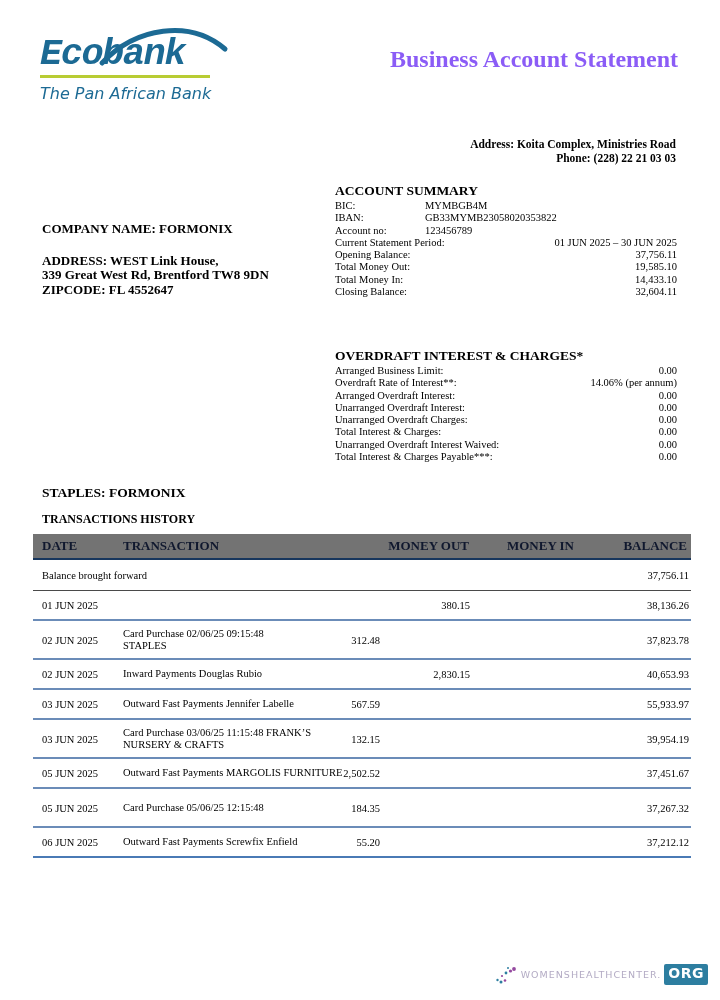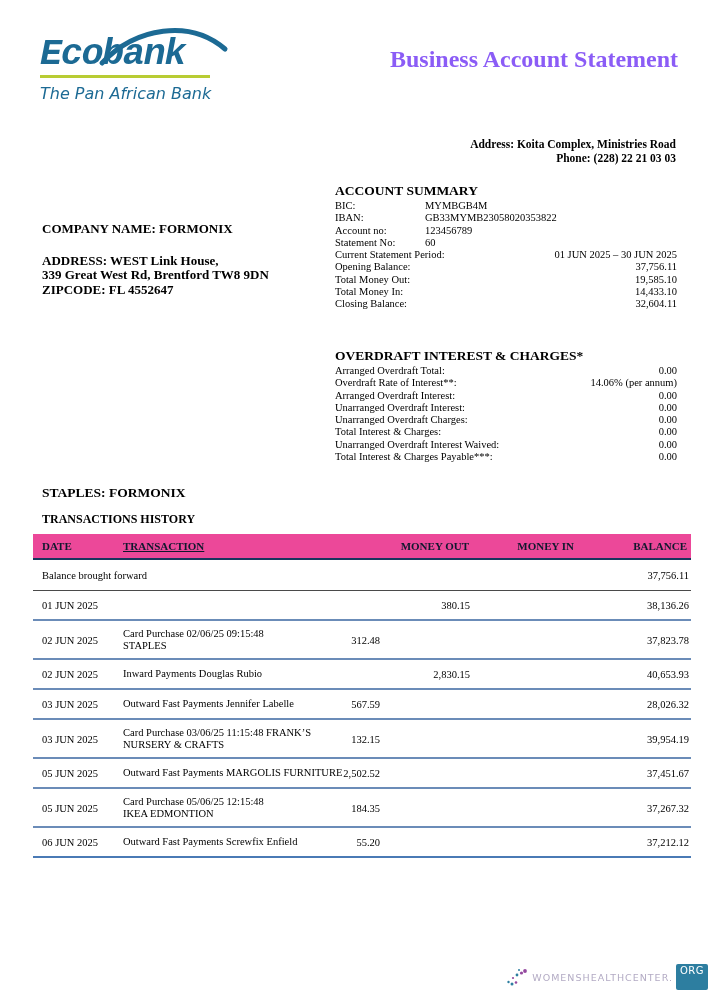--- a/index.html
+++ b/index.html
@@ -129,10 +129,6 @@
     <div class="srow v-left">
         <span class="lbl">Account no:</span>
         <span class="val">123456789</span>
-      </div>
-    <div class="srow v-left">
-        <span class="lbl">Statement No:</span>
-        <span class="val">60</span>
       </div>
     <div class="srow v-right">
         <span class="lbl">Current Statement Period:</span>

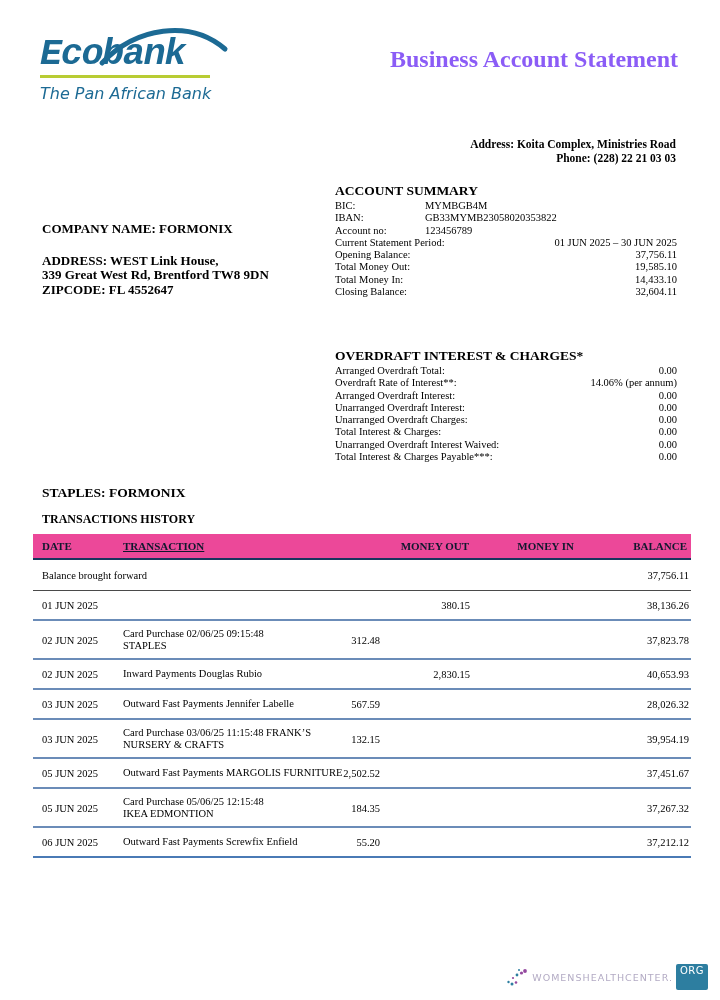--- a/index.html
+++ b/index.html
@@ -155,7 +155,7 @@
   <div class="overdraft">
     <div class="sec-title">OVERDRAFT INTEREST &amp; CHARGES*</div>
     <div class="srow v-right">
-        <span class="lbl">Arranged Overdraft Total:</span>
+        <span class="lbl">Arranged Business Limit:</span>
         <span class="val">0.00</span>
       </div>
     <div class="srow v-right">

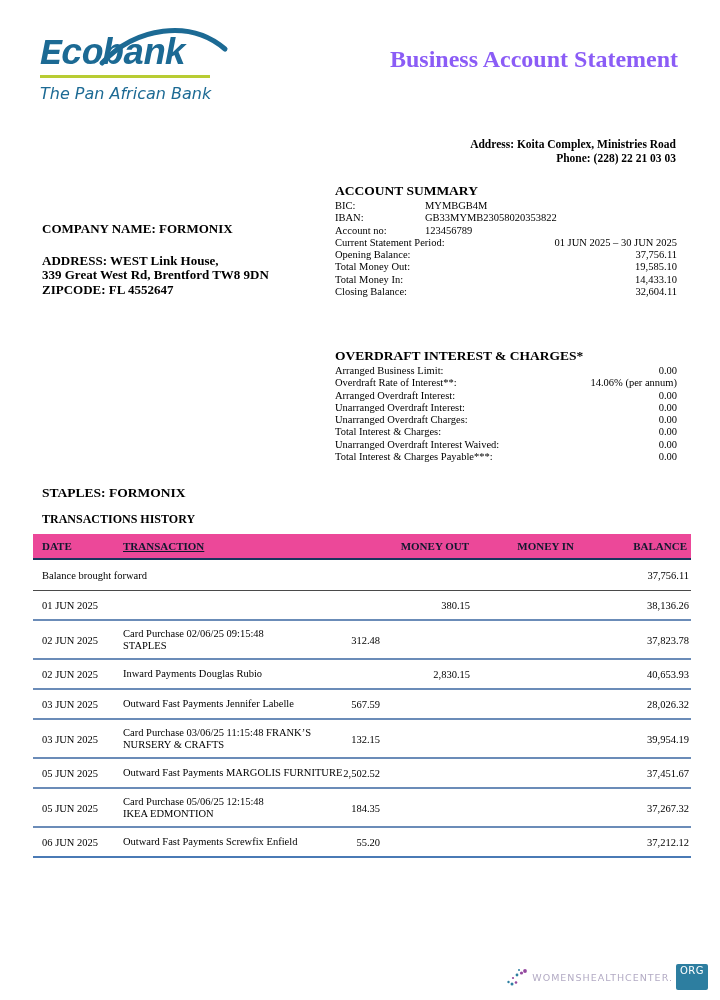--- a/index.html
+++ b/index.html
@@ -55,8 +55,8 @@
 
   .txtable { position:absolute; left:33px; top:534px; width:658px; font-size:10.5px; }
   .thead {
-    position:relative; height:24px; background:#ec4899;
-    border-bottom:2.5px solid #17365d; font-weight:bold; font-size:11px; color:#10182e;padding-left:24px;
+    position:relative; height:24px; background:#737373;
+    border-bottom:2.5px solid #17365d; font-weight:bold; font-size:13px; color:#10182e;padding-left:24px;
   }
   .thead span, .trow > span { position:absolute; top:50%; transform:translateY(-50%); white-space:nowrap; }
   .th-date { left:9px; }  .th-tx { left:90px;text-decoration:underline; }

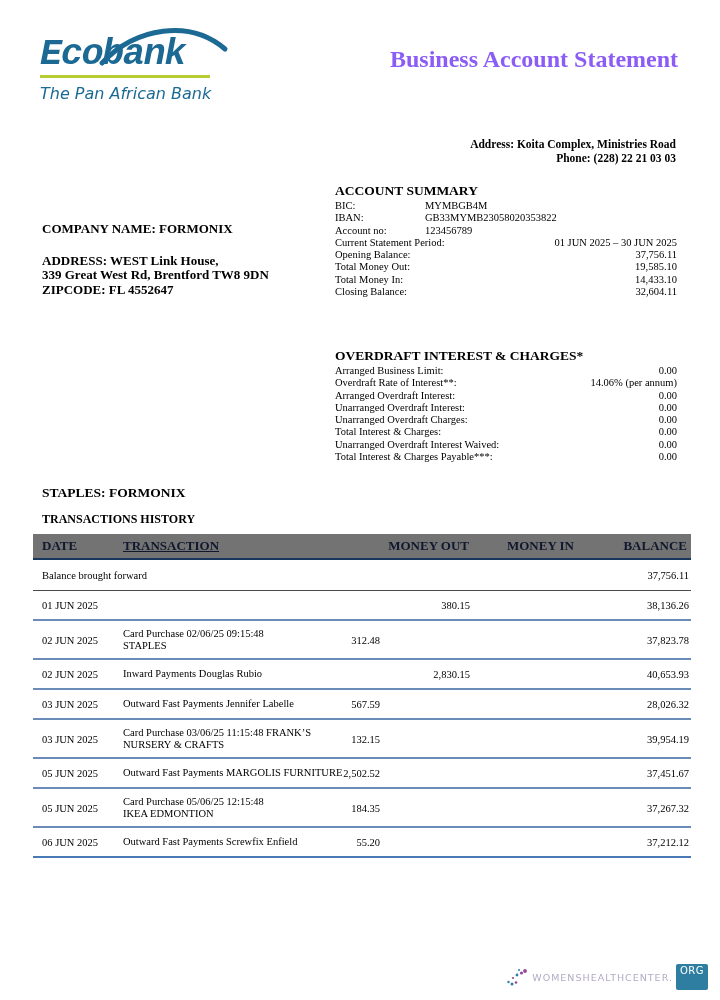--- a/index.html
+++ b/index.html
@@ -59,7 +59,7 @@
     border-bottom:2.5px solid #17365d; font-weight:bold; font-size:13px; color:#10182e;padding-left:24px;
   }
   .thead span, .trow > span { position:absolute; top:50%; transform:translateY(-50%); white-space:nowrap; }
-  .th-date { left:9px; }  .th-tx { left:90px;text-decoration:underline; }
+  .th-date { left:9px; }  .th-tx { left:90px; }
   .th-out { right:222px; } .th-in { right:117px; } .th-bal { right:4px; }
 
   .trow { position:relative; border-bottom:2px solid #6b8cb8; }

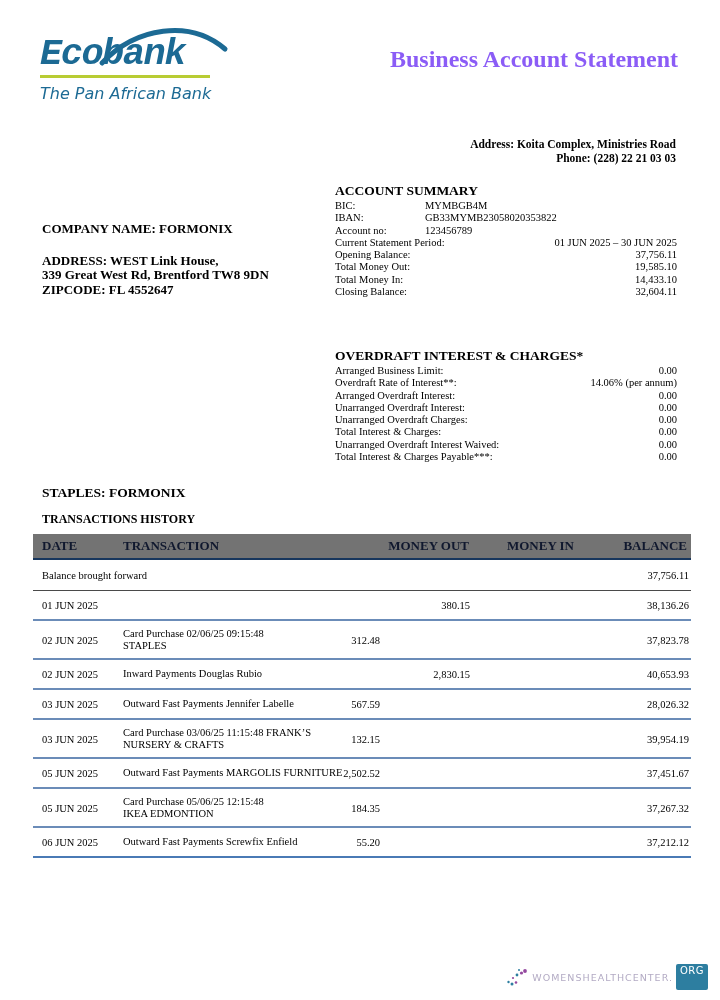--- a/index.html
+++ b/index.html
@@ -240,7 +240,7 @@
         </span>
       <span class="c-out">567.59</span>
       <span class="c-in"></span>
-      <span class="c-bal">28,026.32</span>
+      <span class="c-bal">55,933.97</span>
     </div>
 
     <div class="trow h-d">

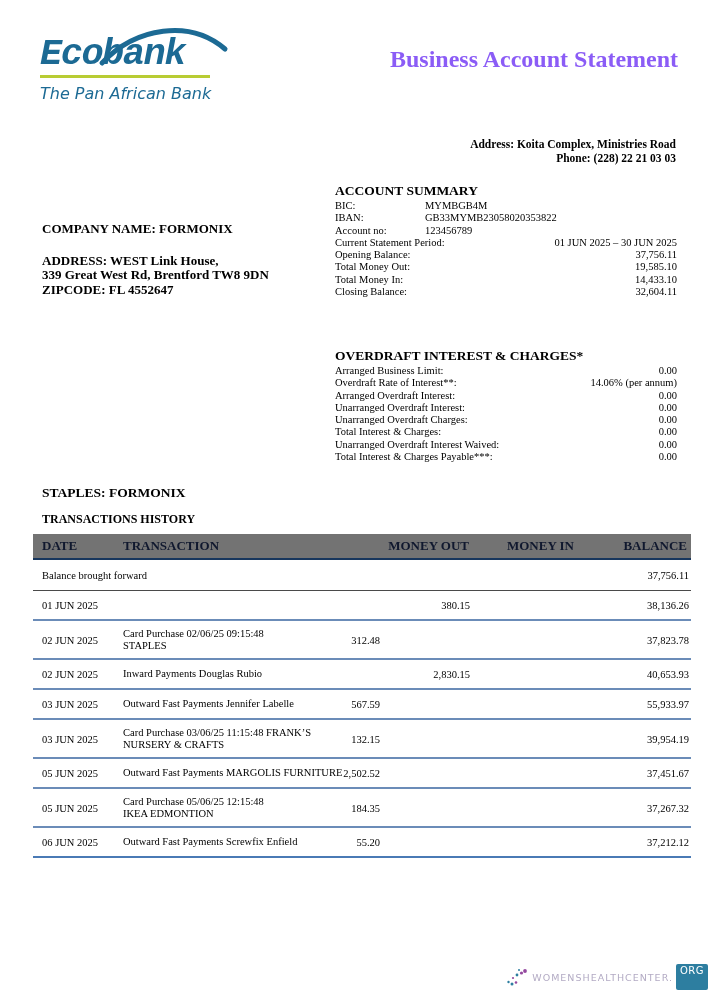--- a/index.html
+++ b/index.html
@@ -268,7 +268,6 @@
       <span class="c-date">05 JUN 2025</span>
       <span class="c-desc">
           <span>Card Purchase 05/06/25 12:15:48</span>
-          <span>IKEA EDMONTION</span>
         </span>
       <span class="c-out">184.35</span>
       <span class="c-in"></span>

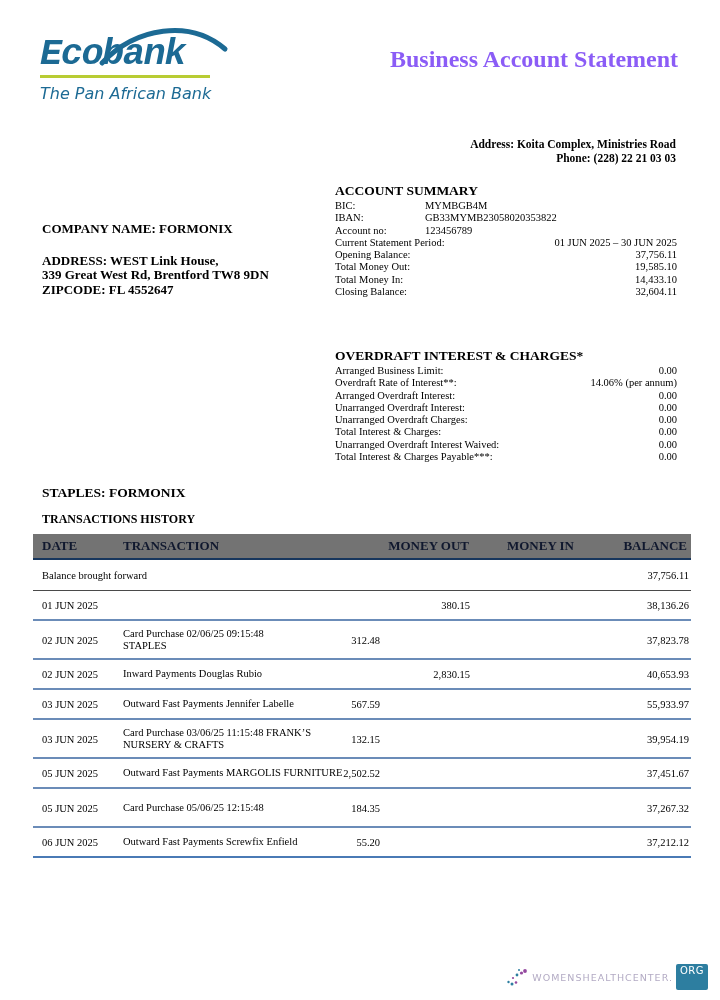--- a/index.html
+++ b/index.html
@@ -82,8 +82,8 @@
   .footer-dots { margin-right:1px; }
   .footer-site { font-size:9.5px; letter-spacing:1px; color:#b3abc4; }
   .footer-tld {
-    font-size:10px; font-weight:normal; color:#ffffff; background:#2d7ea0;
-    padding:1px 4px 14px 4px; border-radius:2px; letter-spacing:0.5px;
+    font-size:14px; font-weight:bold; color:#ffffff; background:#2d7ea0;
+    padding:1px 4px 4px 4px; border-radius:2px; letter-spacing:0.5px;
   }
 </style>
 </head>

